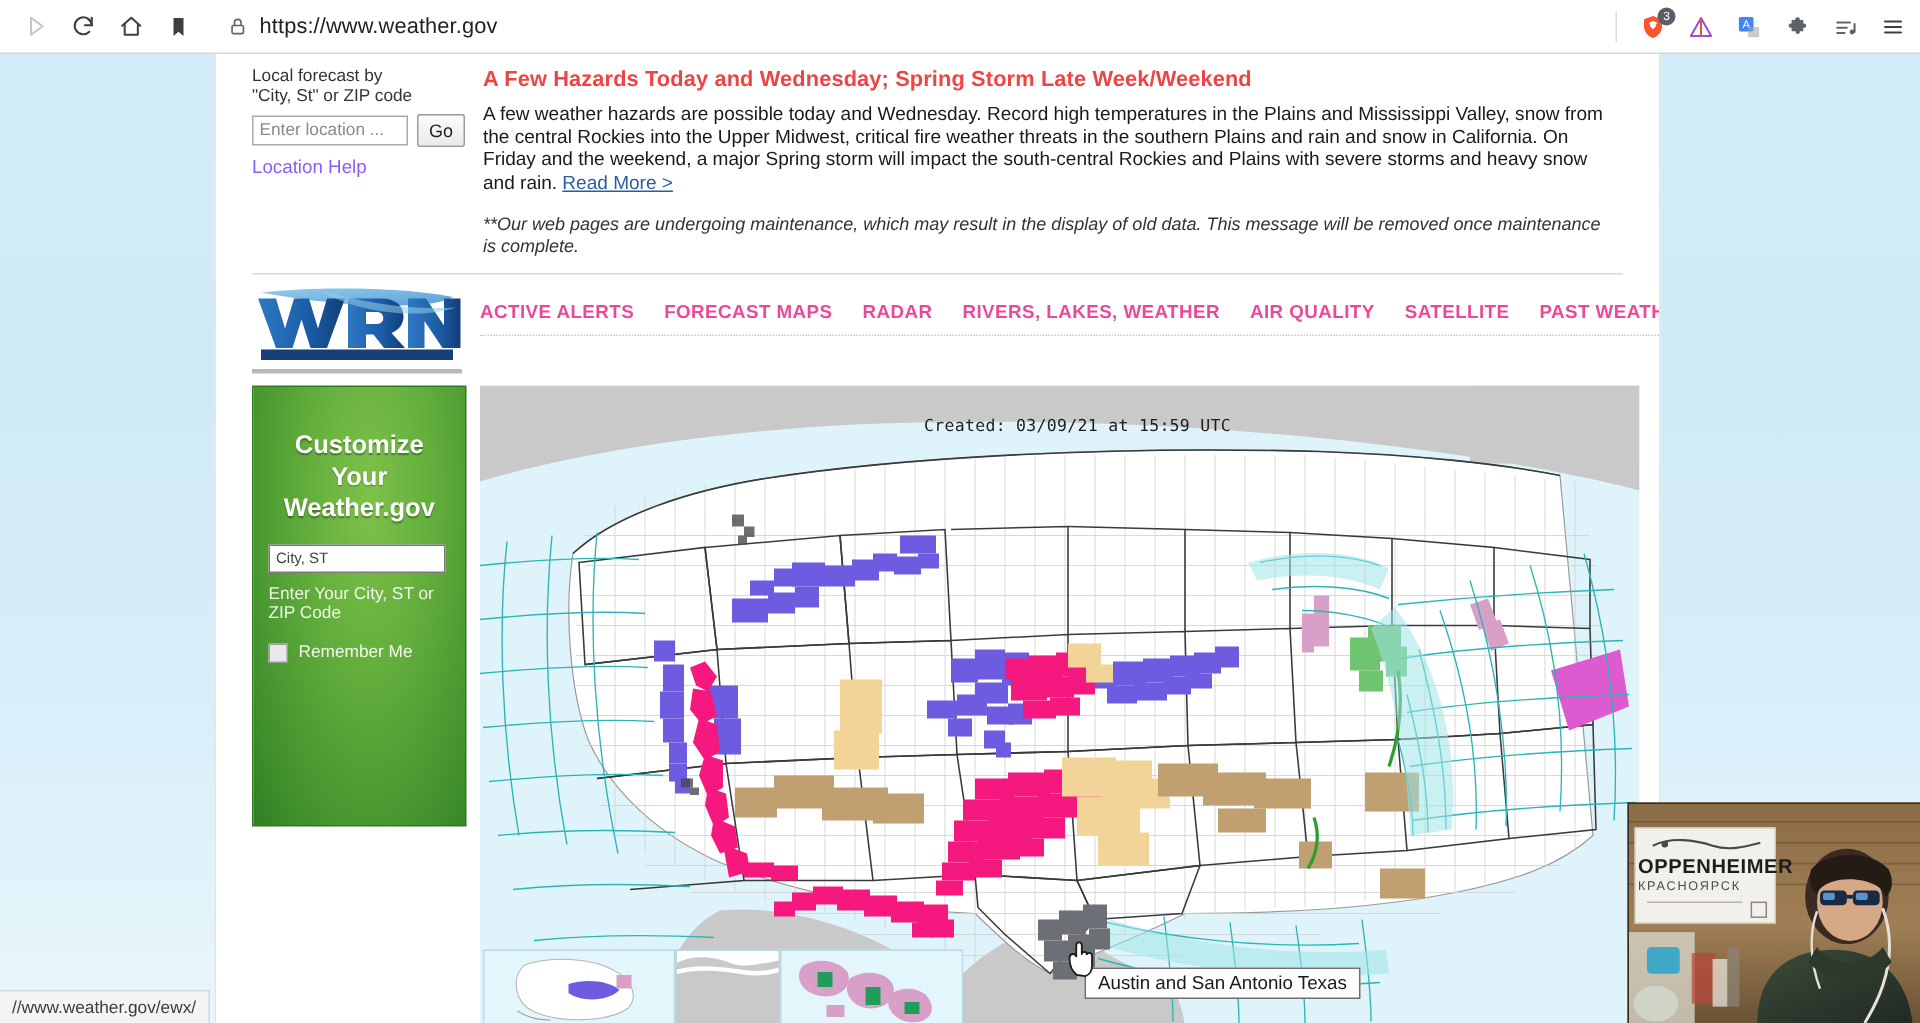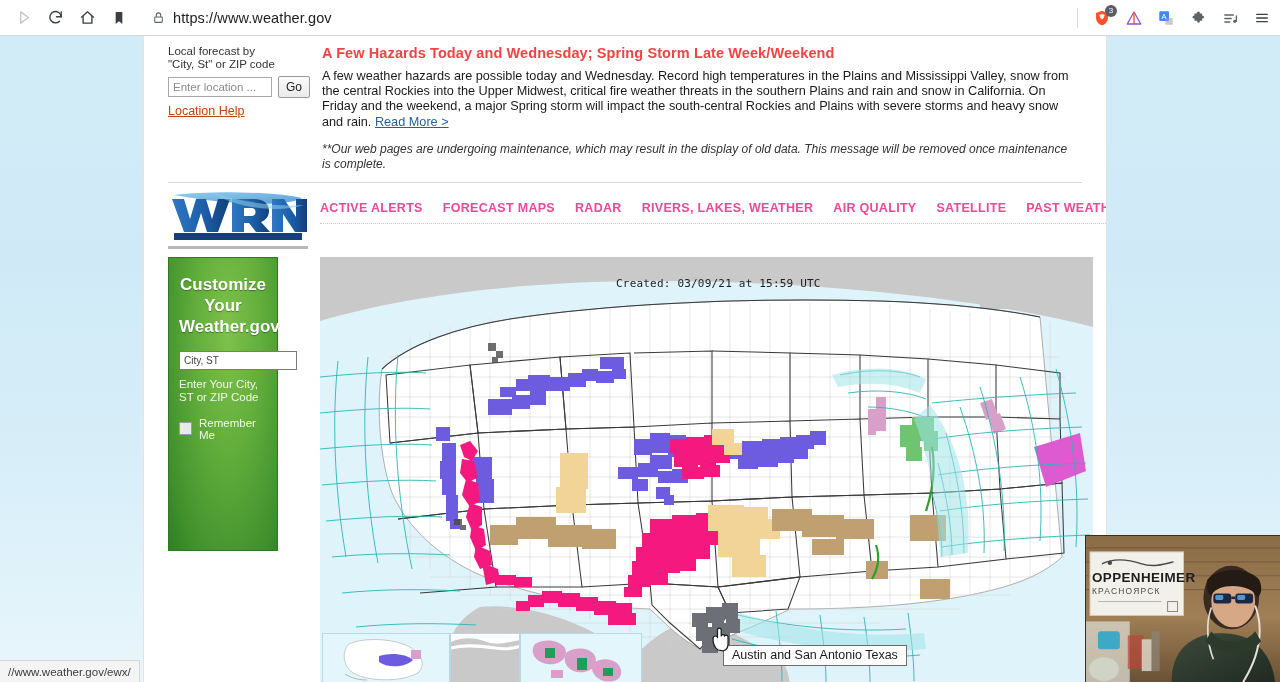--- a/index.html
+++ b/index.html
@@ -136,8 +136,7 @@
     display: inline-block;
     margin-top: 6px;
     font-size: 12.5px;
-    color: #c2410c;
-    text-decoration: underline;
+    color: #8b5cf6;
     cursor: pointer;
   }
 

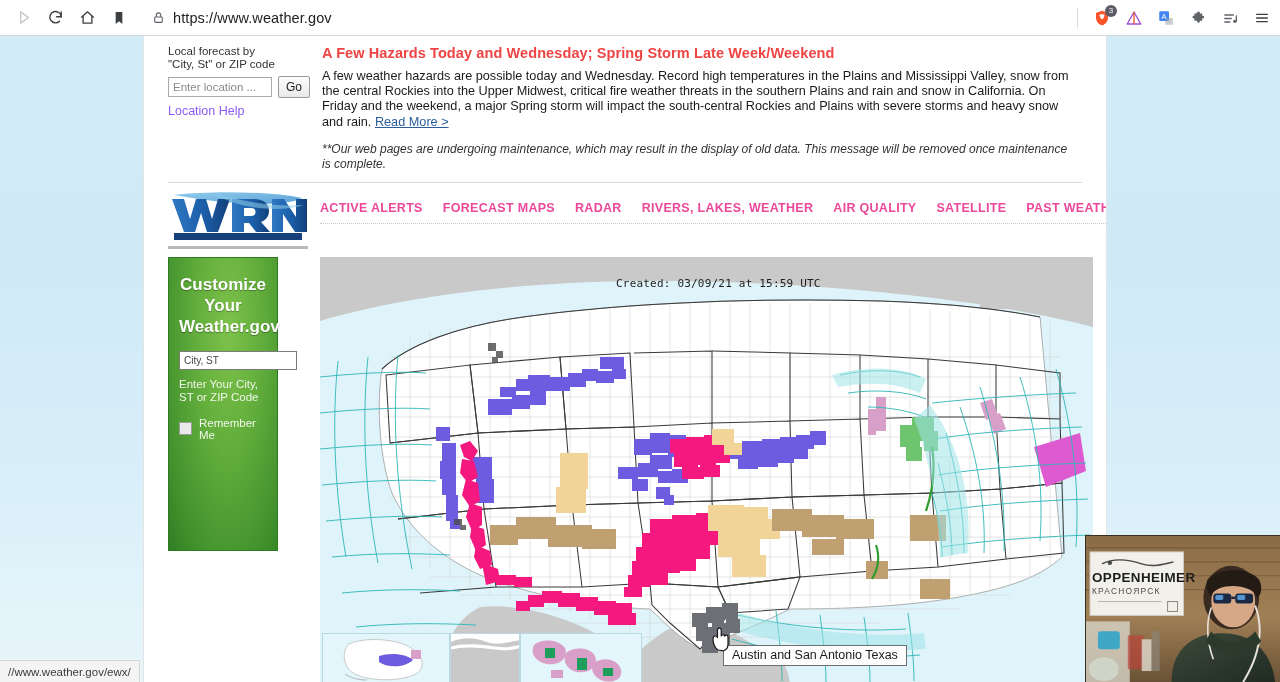--- a/index.html
+++ b/index.html
@@ -202,10 +202,10 @@
   .side-col { width: 176px; padding-left: 24px; flex: 0 0 auto; }
 
   .customize-box {
-    width: 110px;
+    width: 143px;
     background: radial-gradient(ellipse at 55% 25%, #7dc24a 0%, #63ae3c 38%, #3f8f2c 82%, #2f7f24 100%);
     border: 1px solid #2e7a22;
-    padding: 16px 10px 14px 10px;
+    padding: 28px 10px 14px 10px;
     height: 294px;
   }
   .cust-title {

